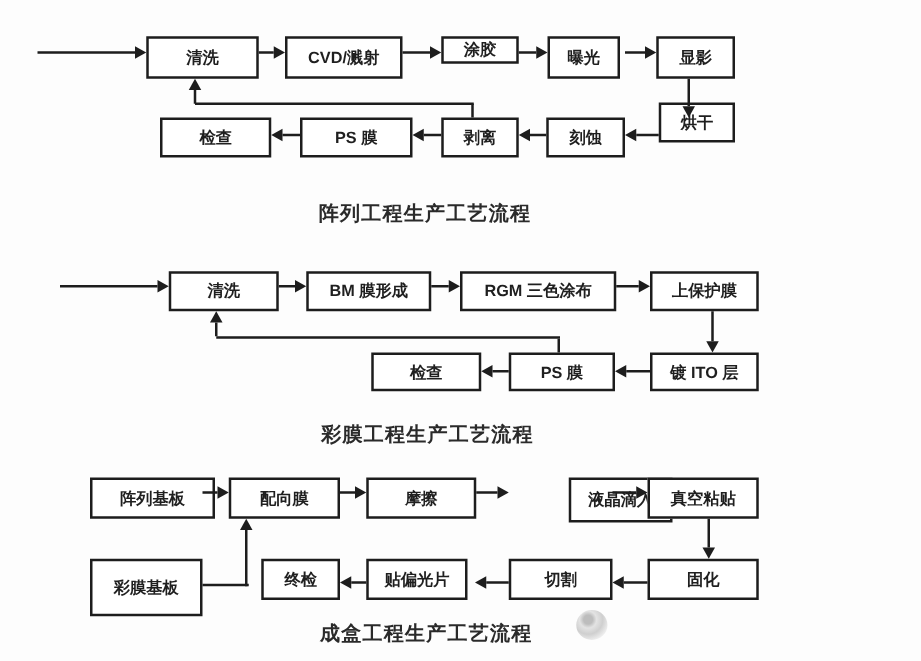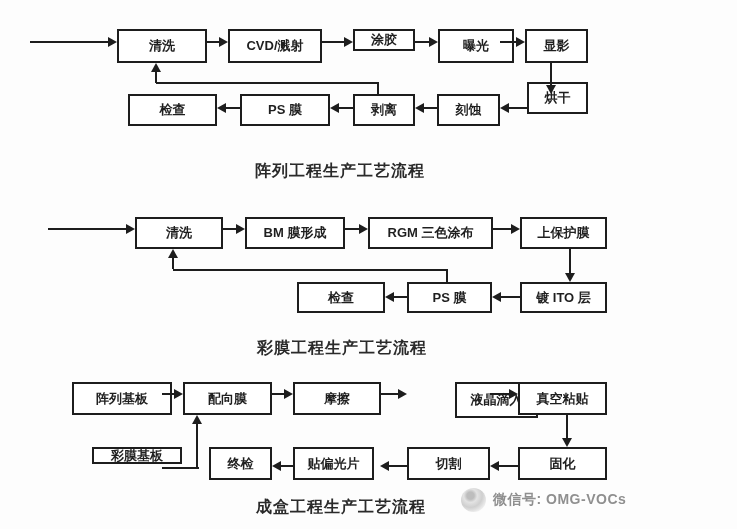--- a/index.html
+++ b/index.html
@@ -42,7 +42,7 @@
     <div class="node" style="left:117px;top:29px;width:90px;height:34px;">清洗</div>
     <div class="node" style="left:228px;top:29px;width:94px;height:34px;">CVD/溅射</div>
     <div class="node" style="left:353px;top:29px;width:62px;height:22px;">涂胶</div>
-    <div class="node" style="left:438px;top:29px;width:76px;height:34px;">曝光</div>
+    <div class="node" style="left:438px;top:29px;width:58px;height:34px;">曝光</div>
     <div class="node" style="left:525px;top:29px;width:63px;height:34px;">显影</div>
 
     <div class="node" style="left:128px;top:94px;width:89px;height:32px;">检查</div>

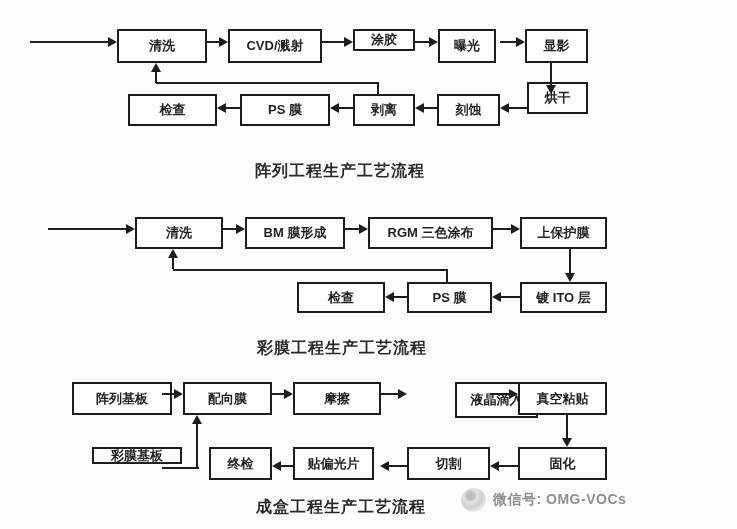--- a/index.html
+++ b/index.html
@@ -122,7 +122,7 @@
     <div class="node" style="left:407px;top:382px;width:83px;height:36px;margin-left:48px;">液晶滴入</div>
     <div class="node" style="left:518px;top:382px;width:89px;height:33px;">真空粘贴</div>
 
-    <div class="node" style="left:72px;top:447px;width:90px;height:17px;margin-left:20px;">彩膜基板</div>
+    <div class="node" style="left:72px;top:447px;width:90px;height:46px;">彩膜基板</div>
     <div class="node" style="left:209px;top:447px;width:63px;height:33px;">终检</div>
     <div class="node" style="left:293px;top:447px;width:81px;height:33px;">贴偏光片</div>
     <div class="node" style="left:407px;top:447px;width:83px;height:33px;">切割</div>

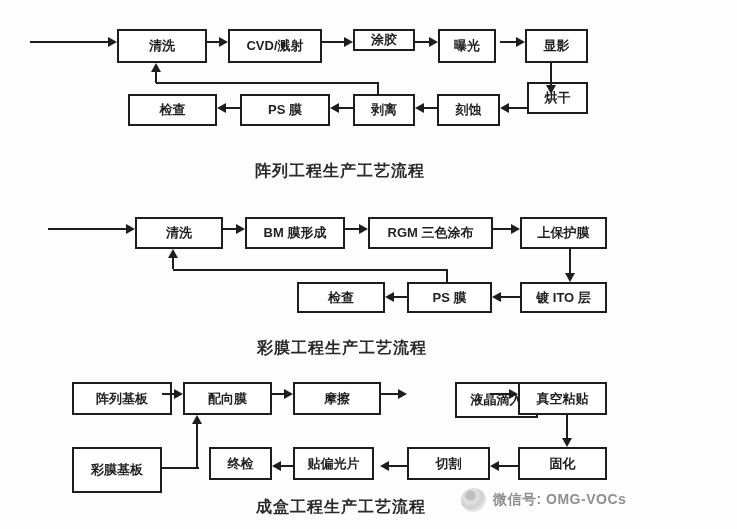--- a/index.html
+++ b/index.html
@@ -154,7 +154,6 @@
 
   <div class="watermark">
     <div class="wm-icon"></div>
-    <div class="wm-text">微信号: OMG-VOCs</div>
   </div>
 
 </div>

